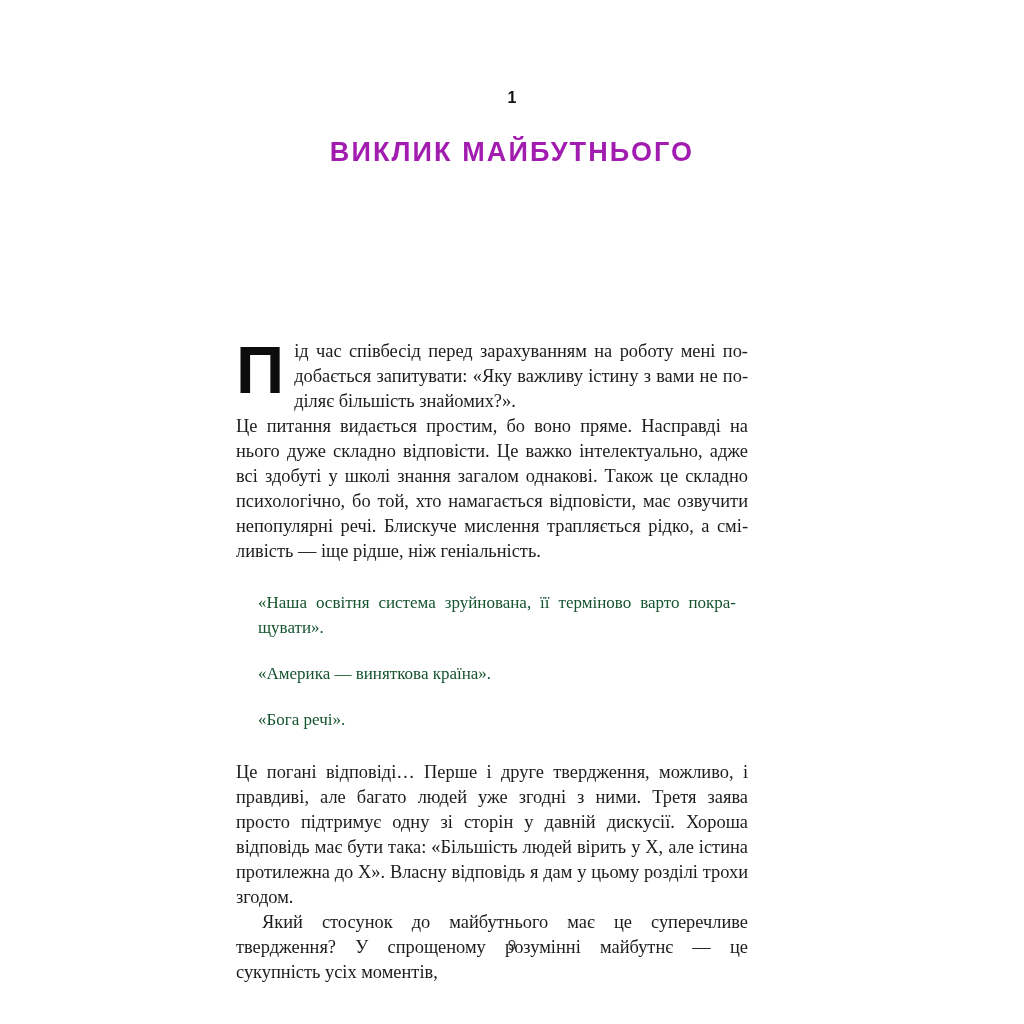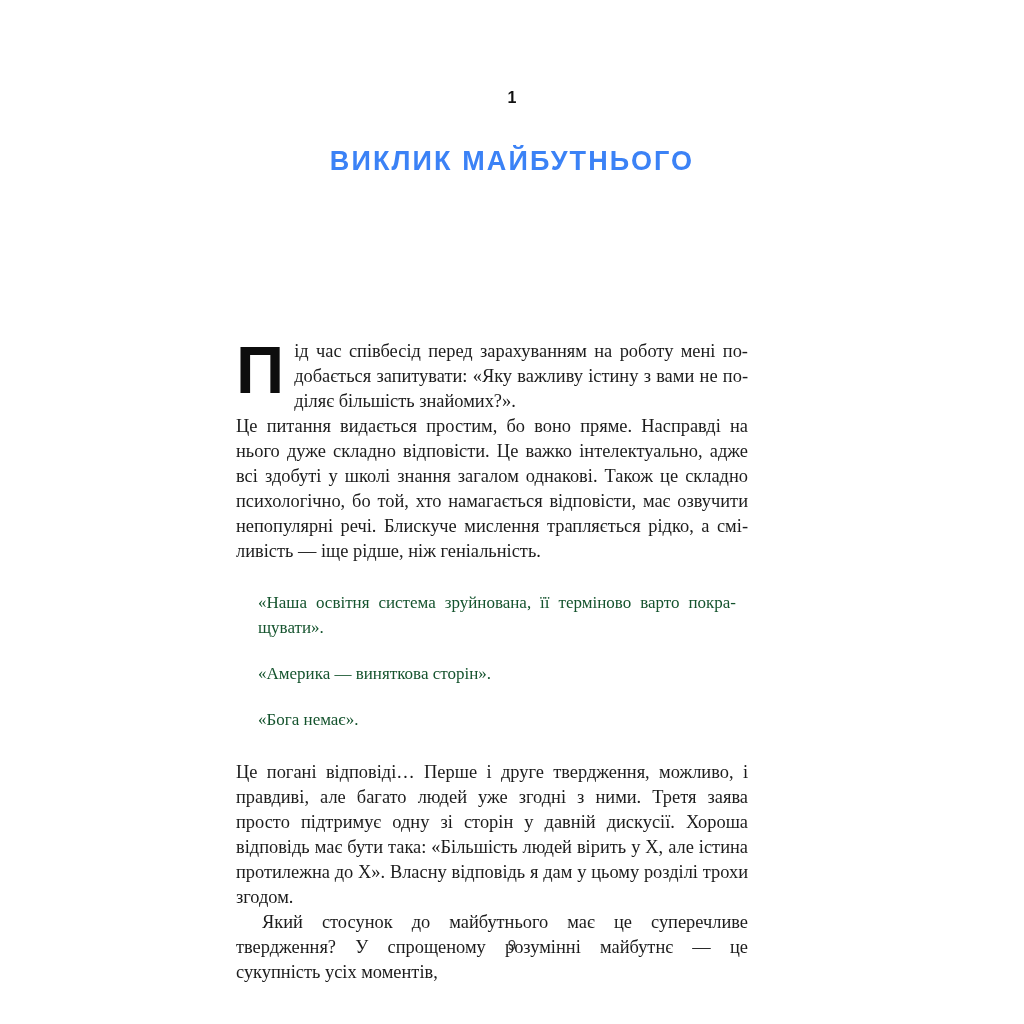--- a/index.html
+++ b/index.html
@@ -44,10 +44,10 @@
     font-family: "Liberation Sans", "DejaVu Sans", sans-serif;
     font-size: 27px;
     font-weight: 600;
-    color: #3b82f6;
+    color: #a21caf;
     letter-spacing: 2.1px;
     line-height: 34px;
-    margin-top: 36px;
+    margin-top: 27px;
     white-space: nowrap;
   }
 

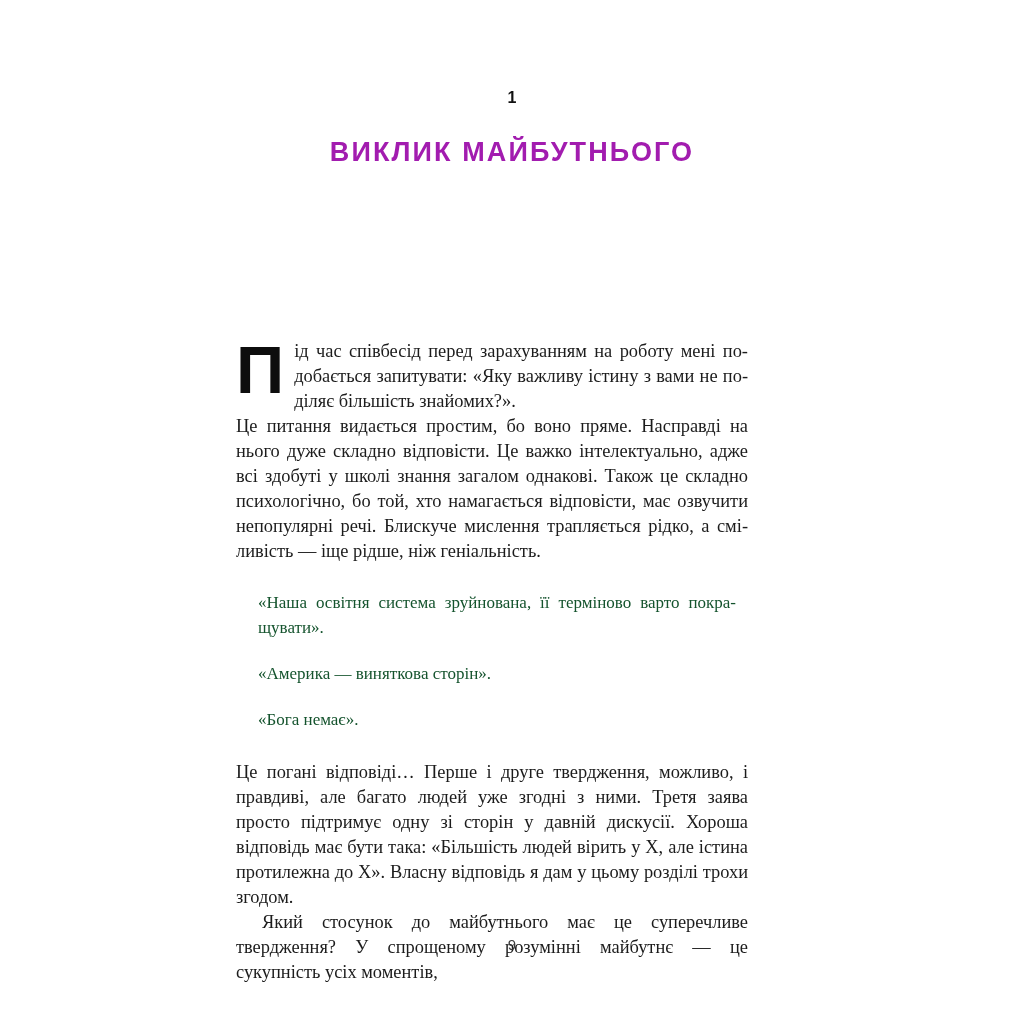--- a/index.html
+++ b/index.html
@@ -147,7 +147,7 @@
 
     <div class="gap-between-quotes"></div>
 
-    <p class="quote">«Америка — виняткова сторін».</p>
+    <p class="quote">«Америка — виняткова країна».</p>
 
     <div class="gap-between-quotes"></div>
 

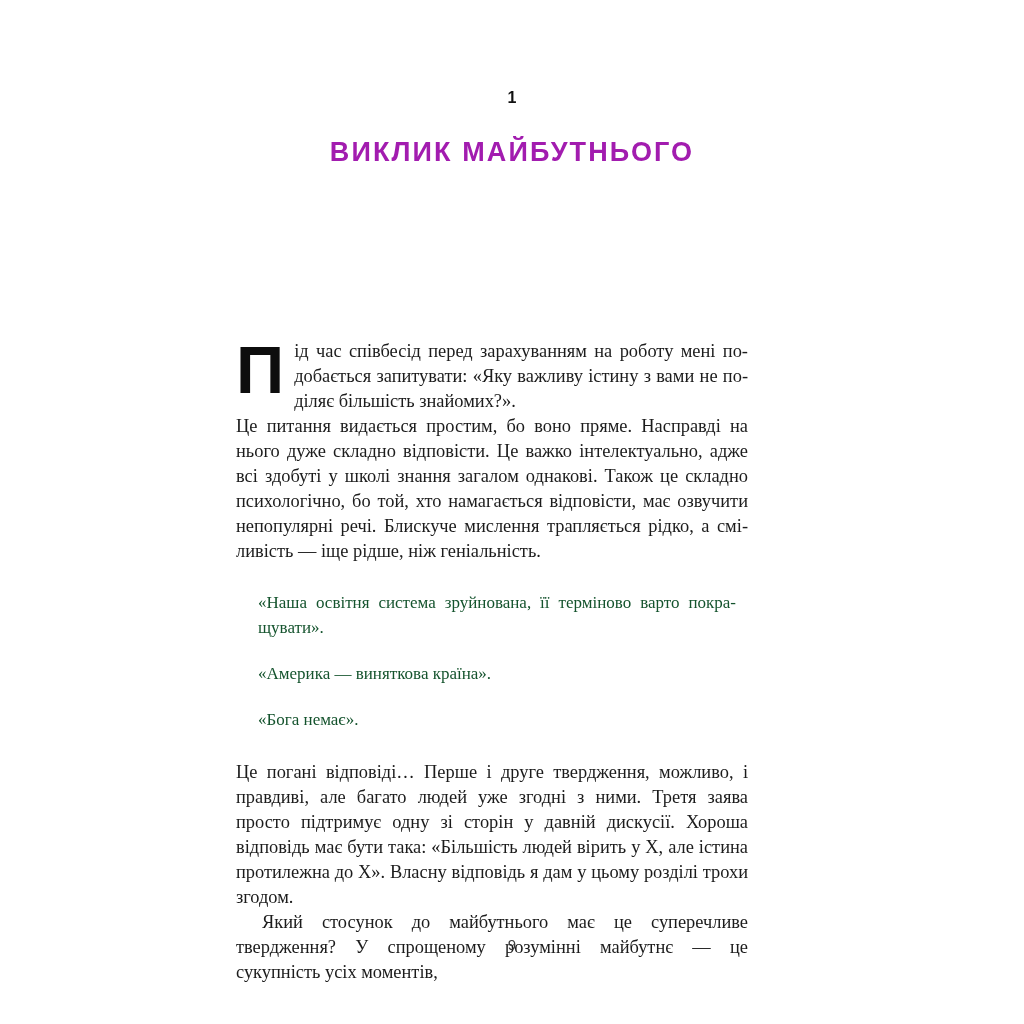--- a/index.html
+++ b/index.html
@@ -151,7 +151,7 @@
 
     <div class="gap-between-quotes"></div>
 
-    <p class="quote">«Бога немає».</p>
+    <p class="quote">«Бога речі».</p>
 
     <div class="gap-after-quotes"></div>
 

